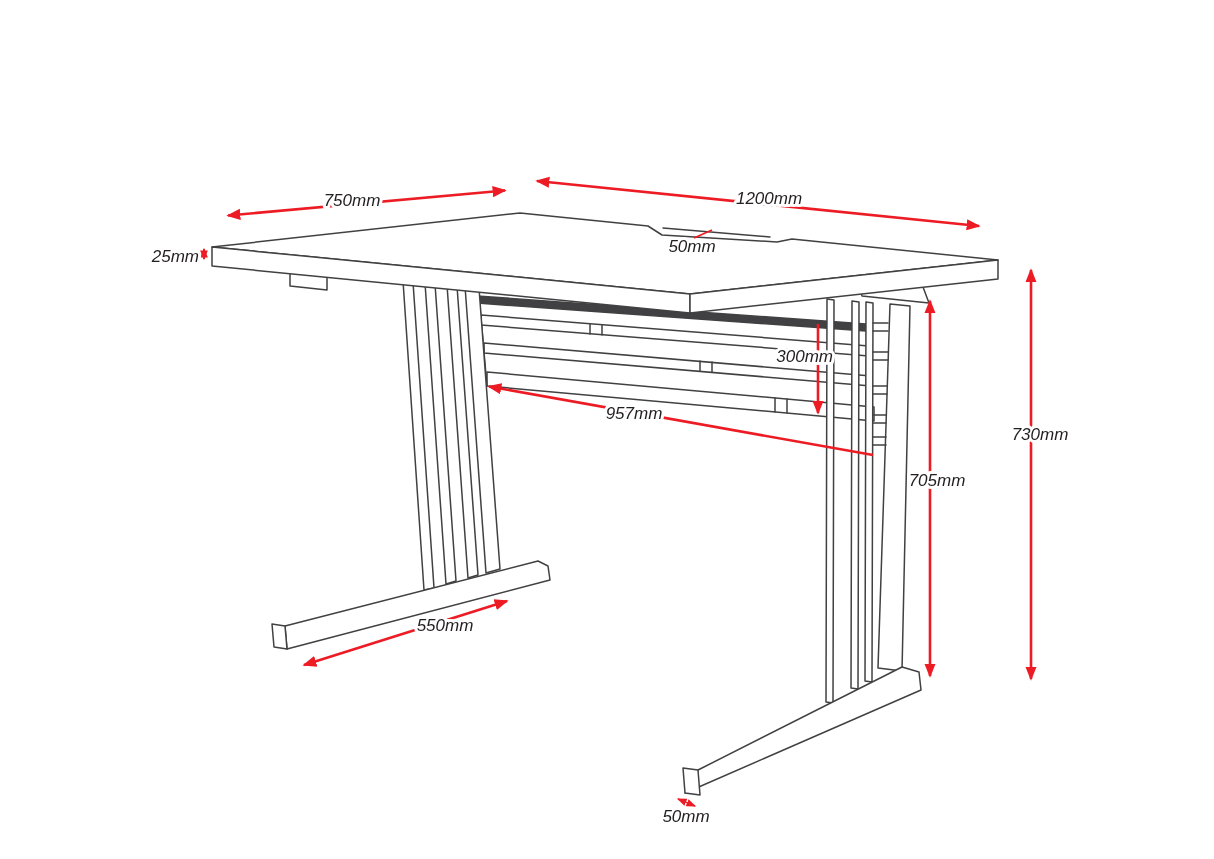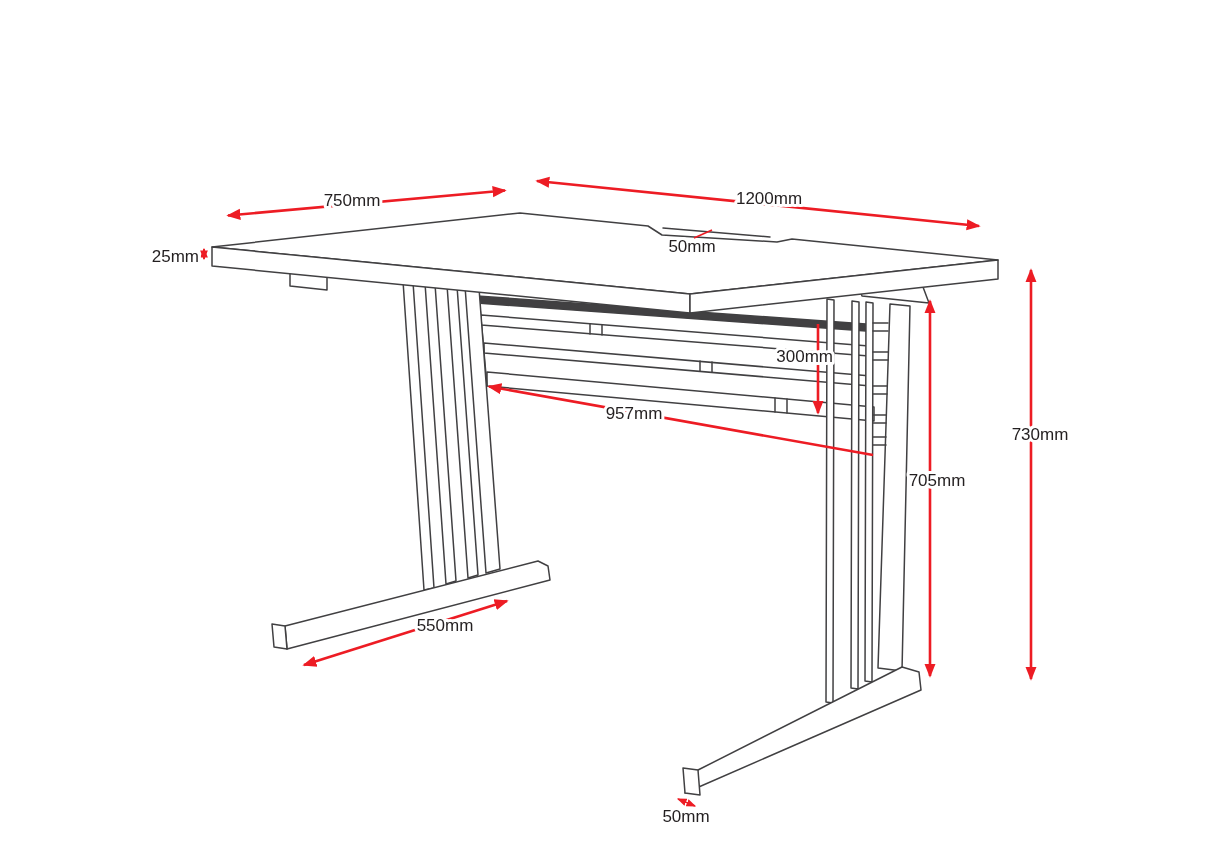--- a/index.html
+++ b/index.html
@@ -10,6 +10,7 @@
     background: var(--background, #ffffff);
     font-family: "Liberation Sans", sans-serif;
     overflow: hidden;
+    font-style: italic;
   }
   svg { display: block; }
   

